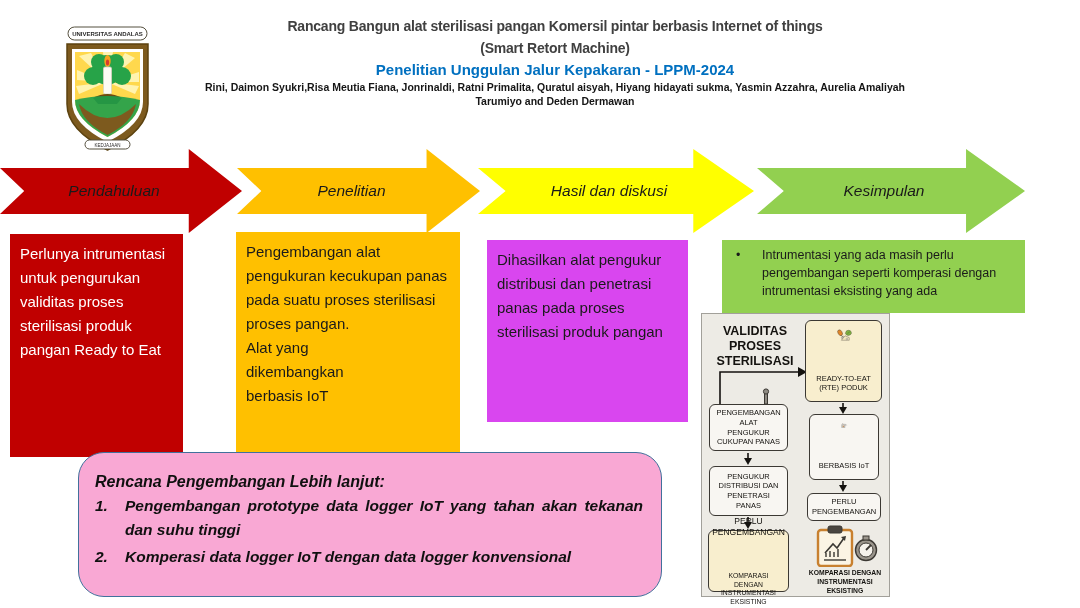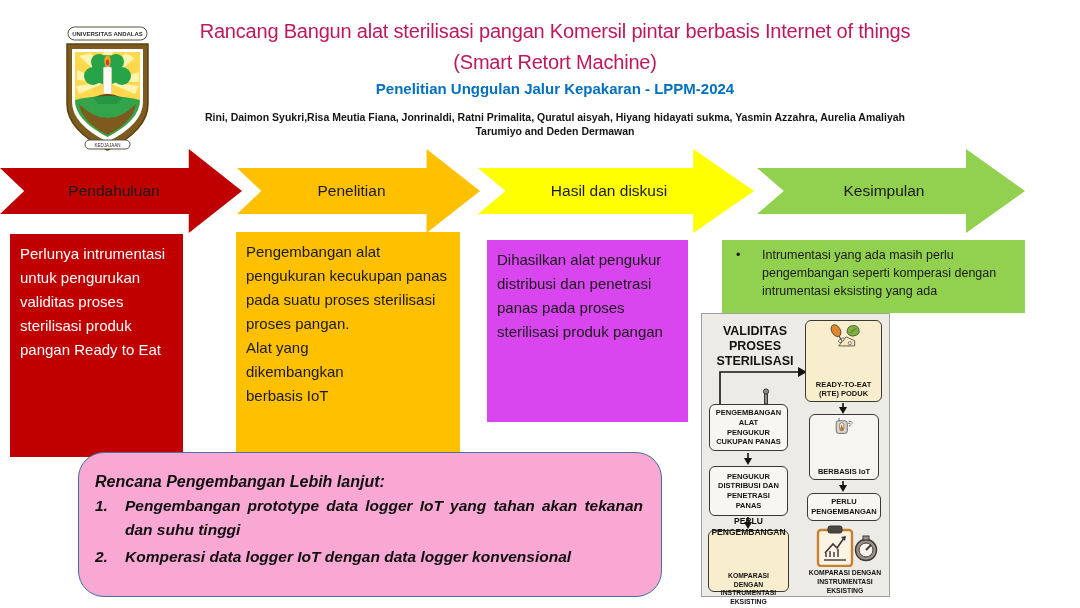--- a/index.html
+++ b/index.html
@@ -10,7 +10,7 @@
 
   
   .header{left:30px;top:16px;width:1050px;text-align:center;}
-  .title{color:#be185d;font-weight:normal;font-size:20px;line-height:1.55;white-space:pre-line;letter-spacing:-0.2px;}
+  .title{color:#404040;font-weight:bold;font-size:14px;line-height:1.55;white-space:pre-line;letter-spacing:-0.2px;}
   .subtitle{color:#0070C0;font-weight:bold;font-size:15px;margin-top:2px;}
   .authors{color:#151515;font-weight:bold;font-size:10.5px;line-height:1.3;margin-top:14px;white-space:pre-line;}
 

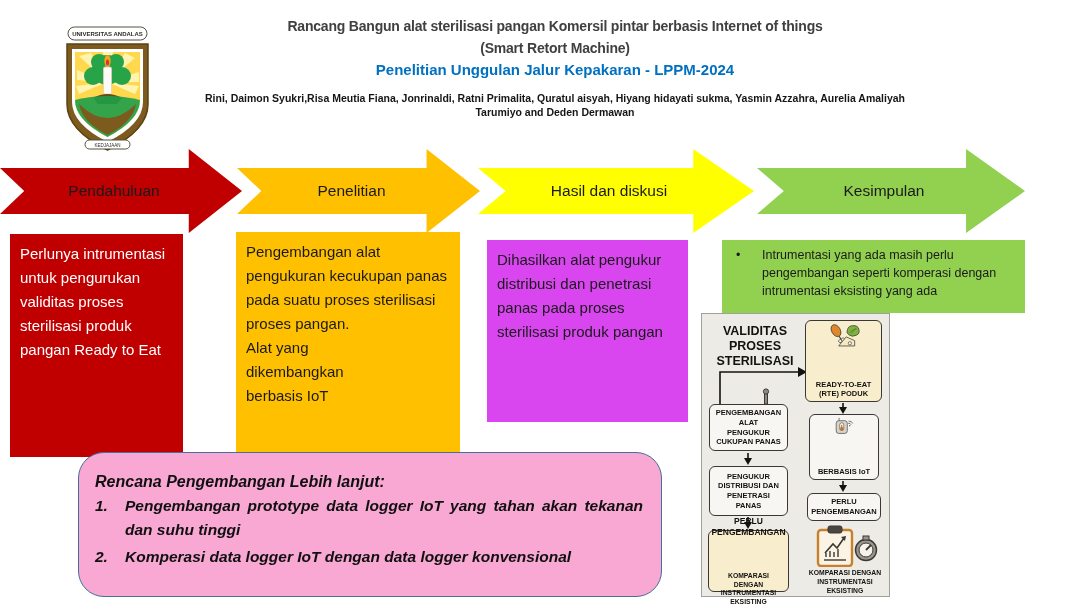--- a/index.html
+++ b/index.html
@@ -12,7 +12,7 @@
   .header{left:30px;top:16px;width:1050px;text-align:center;}
   .title{color:#404040;font-weight:bold;font-size:14px;line-height:1.55;white-space:pre-line;letter-spacing:-0.2px;}
   .subtitle{color:#0070C0;font-weight:bold;font-size:15px;margin-top:2px;}
-  .authors{color:#151515;font-weight:bold;font-size:10.5px;line-height:1.3;margin-top:14px;white-space:pre-line;}
+  .authors{color:#151515;font-weight:bold;font-size:10.5px;line-height:1.3;margin-top:3px;white-space:pre-line;}
 
   
   .arrow{position:absolute;top:149px;height:84px;}

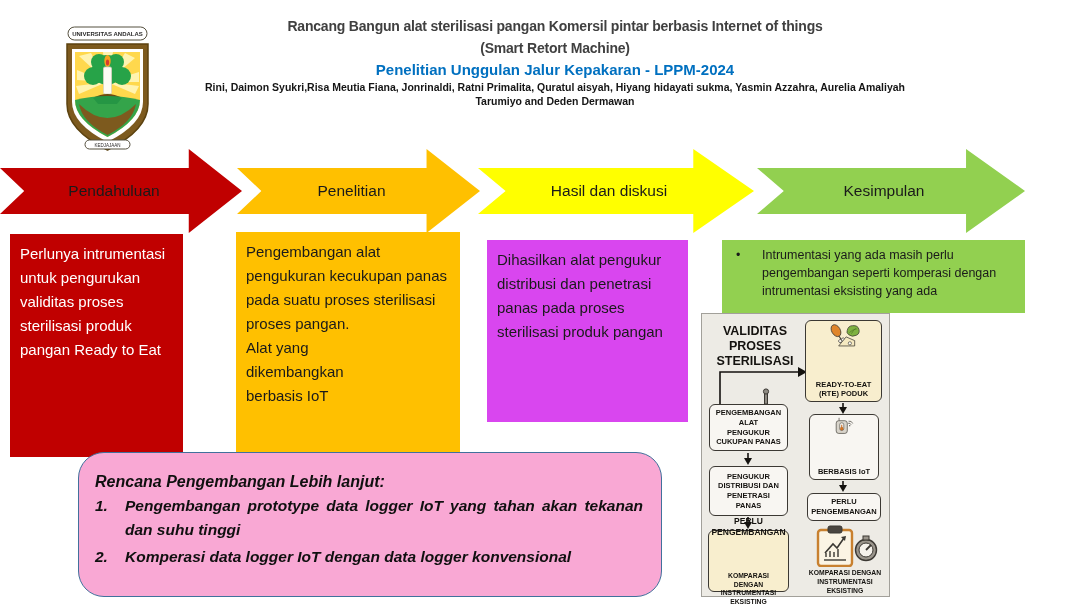--- a/index.html
+++ b/index.html
@@ -18,7 +18,7 @@
   .arrow{position:absolute;top:149px;height:84px;}
   .arrow svg{display:block;width:100%;height:100%;}
   .arrow-label{position:absolute;inset:0;display:flex;align-items:center;justify-content:center;
-               font-size:15.5px;color:#1a1a1a;padding-right:14px;}
+               font-size:15.5px;color:#1a1a1a;padding-right:14px;font-style:italic;}
 
   
   .cbox{position:absolute;font-size:15px;line-height:1.6;padding:8px 10px;}

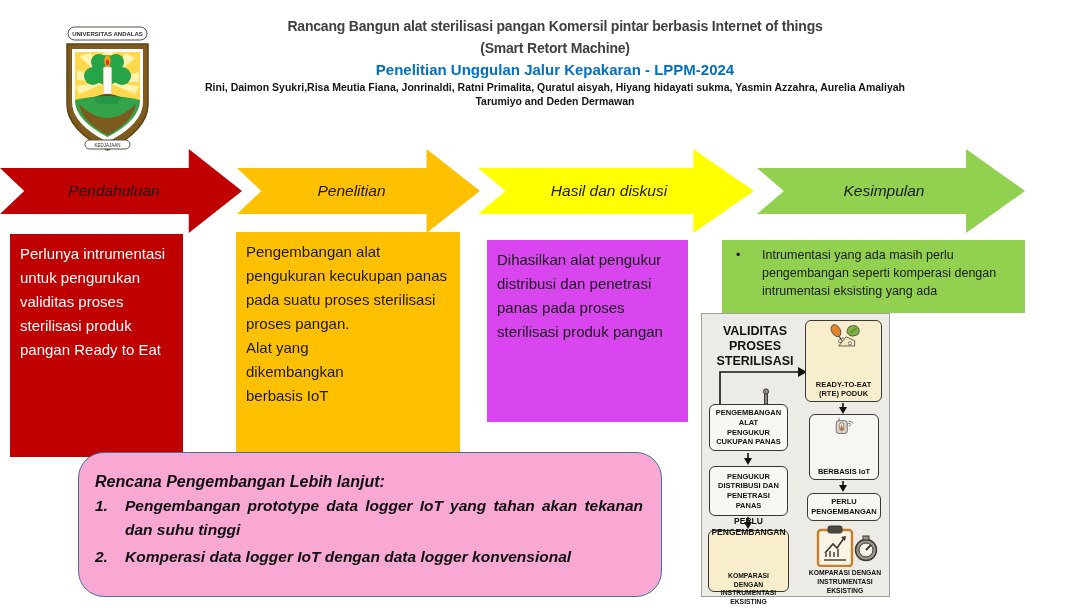--- a/index.html
+++ b/index.html
@@ -44,7 +44,7 @@
           font-size:12.5px;line-height:1.2;color:#14120F;}
   .fnode{position:absolute;background:#F8F6F2;border:1.5px solid #3B3833;border-radius:6px;
          box-sizing:border-box;display:flex;flex-direction:column;align-items:center;justify-content:center;
-         text-align:center;font-weight:bold;color:#14120F;padding:2px;gap:33px;}
+         text-align:center;font-weight:normal;color:#14120F;padding:8px;gap:33px;}
   .fnode .small{font-size:7.5px;line-height:1.3;}
   .cream{background:#F8EECE;}
   .fcaption{position:absolute;text-align:center;font-weight:bold;color:#14120F;font-size:6.8px;line-height:1.3;}

